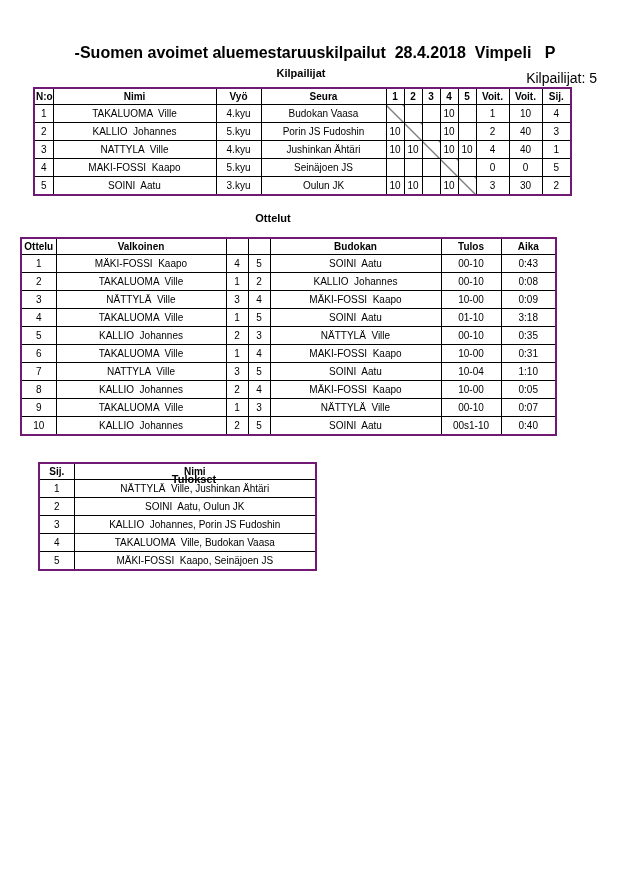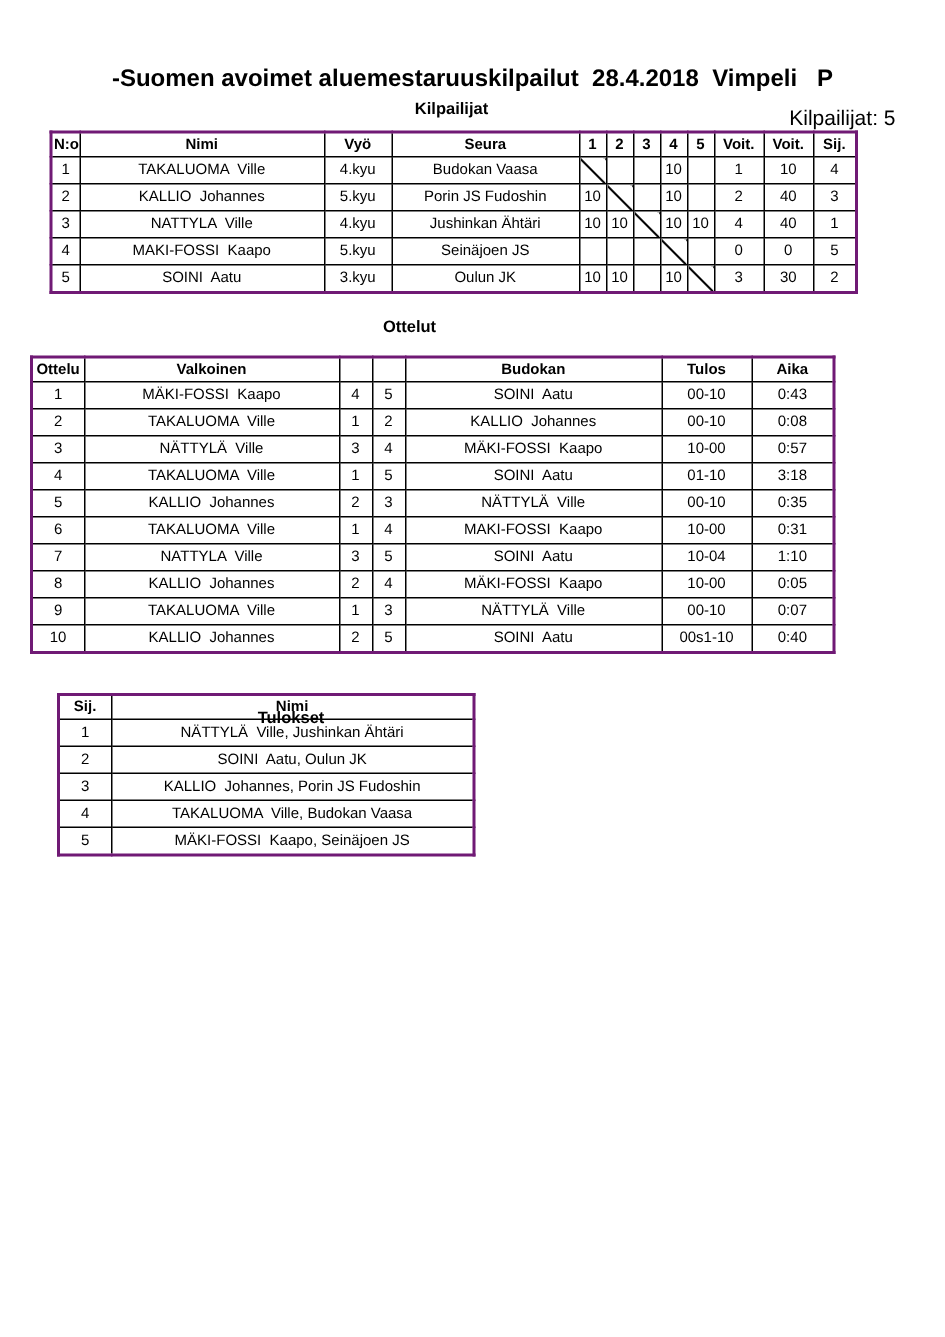--- a/index.html
+++ b/index.html
@@ -227,7 +227,7 @@
         <td class="c">4</td>
         <td class="l">MÄKI-FOSSI  Kaapo</td>
         <td class="c">10-00</td>
-        <td class="c">0:57</td>
+        <td class="c">0:09</td>
       </tr>
       <tr>
         <td class="c">4</td>

